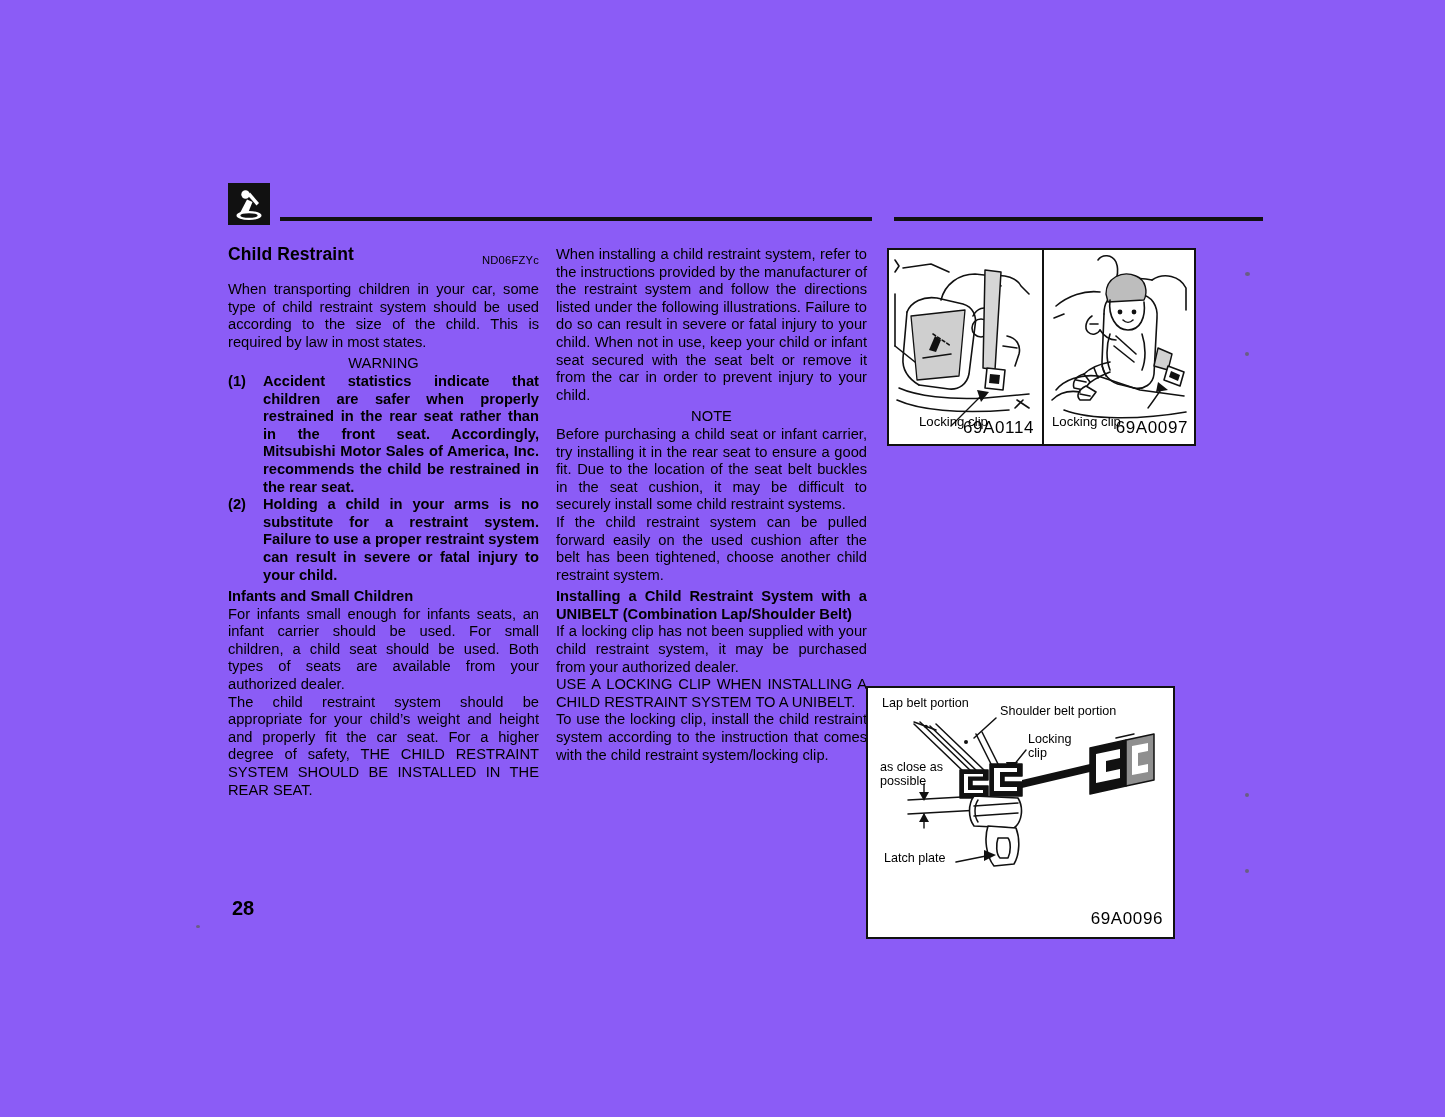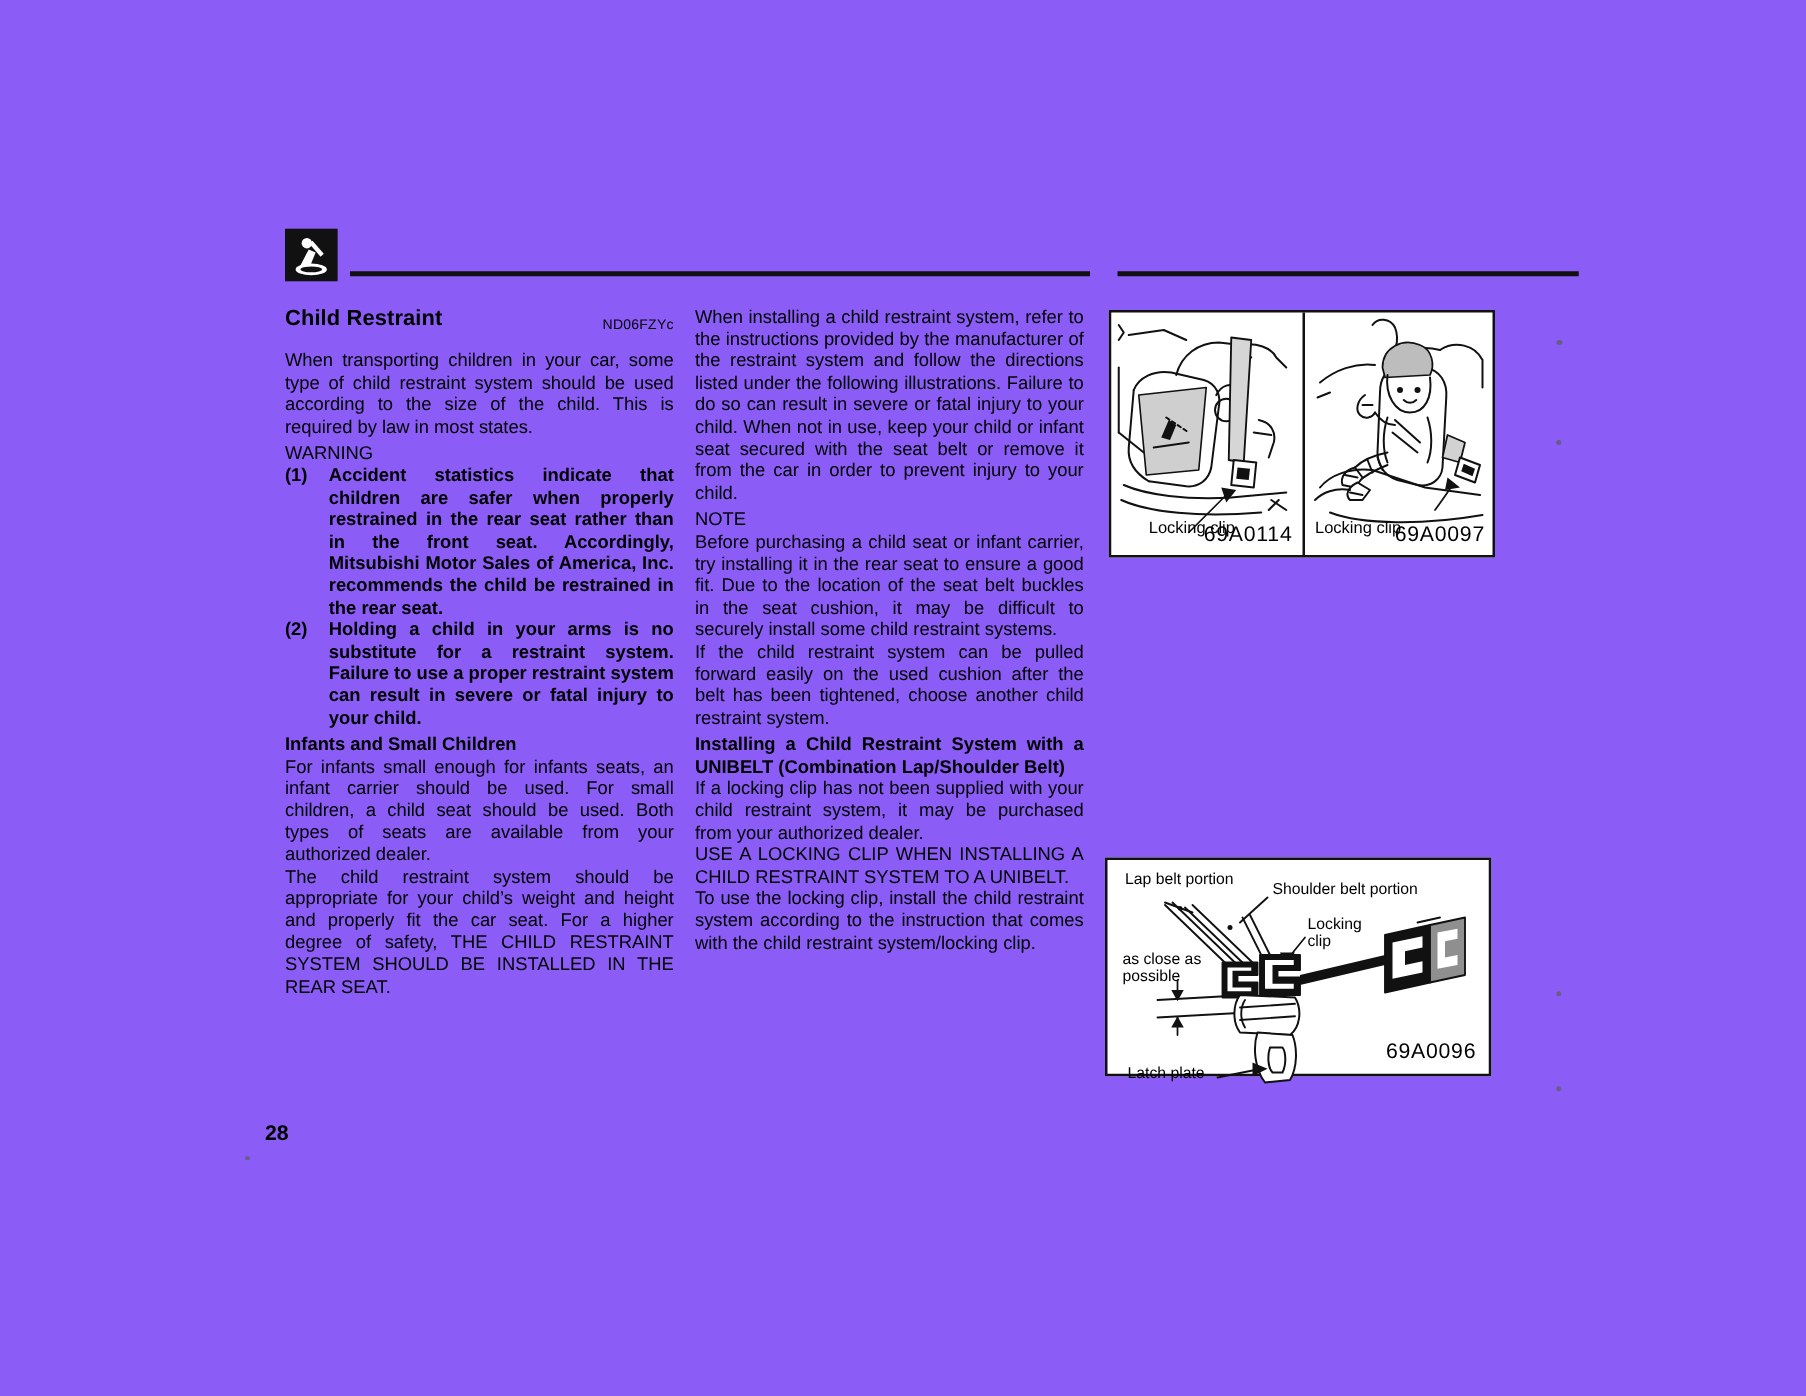--- a/index.html
+++ b/index.html
@@ -101,7 +101,7 @@
   .plain-head {
     font-size: 14.7px;
     margin: 4px 0 0 0;
-    text-align: left;
+    text-align: center;
   }
 
   .warn-list {

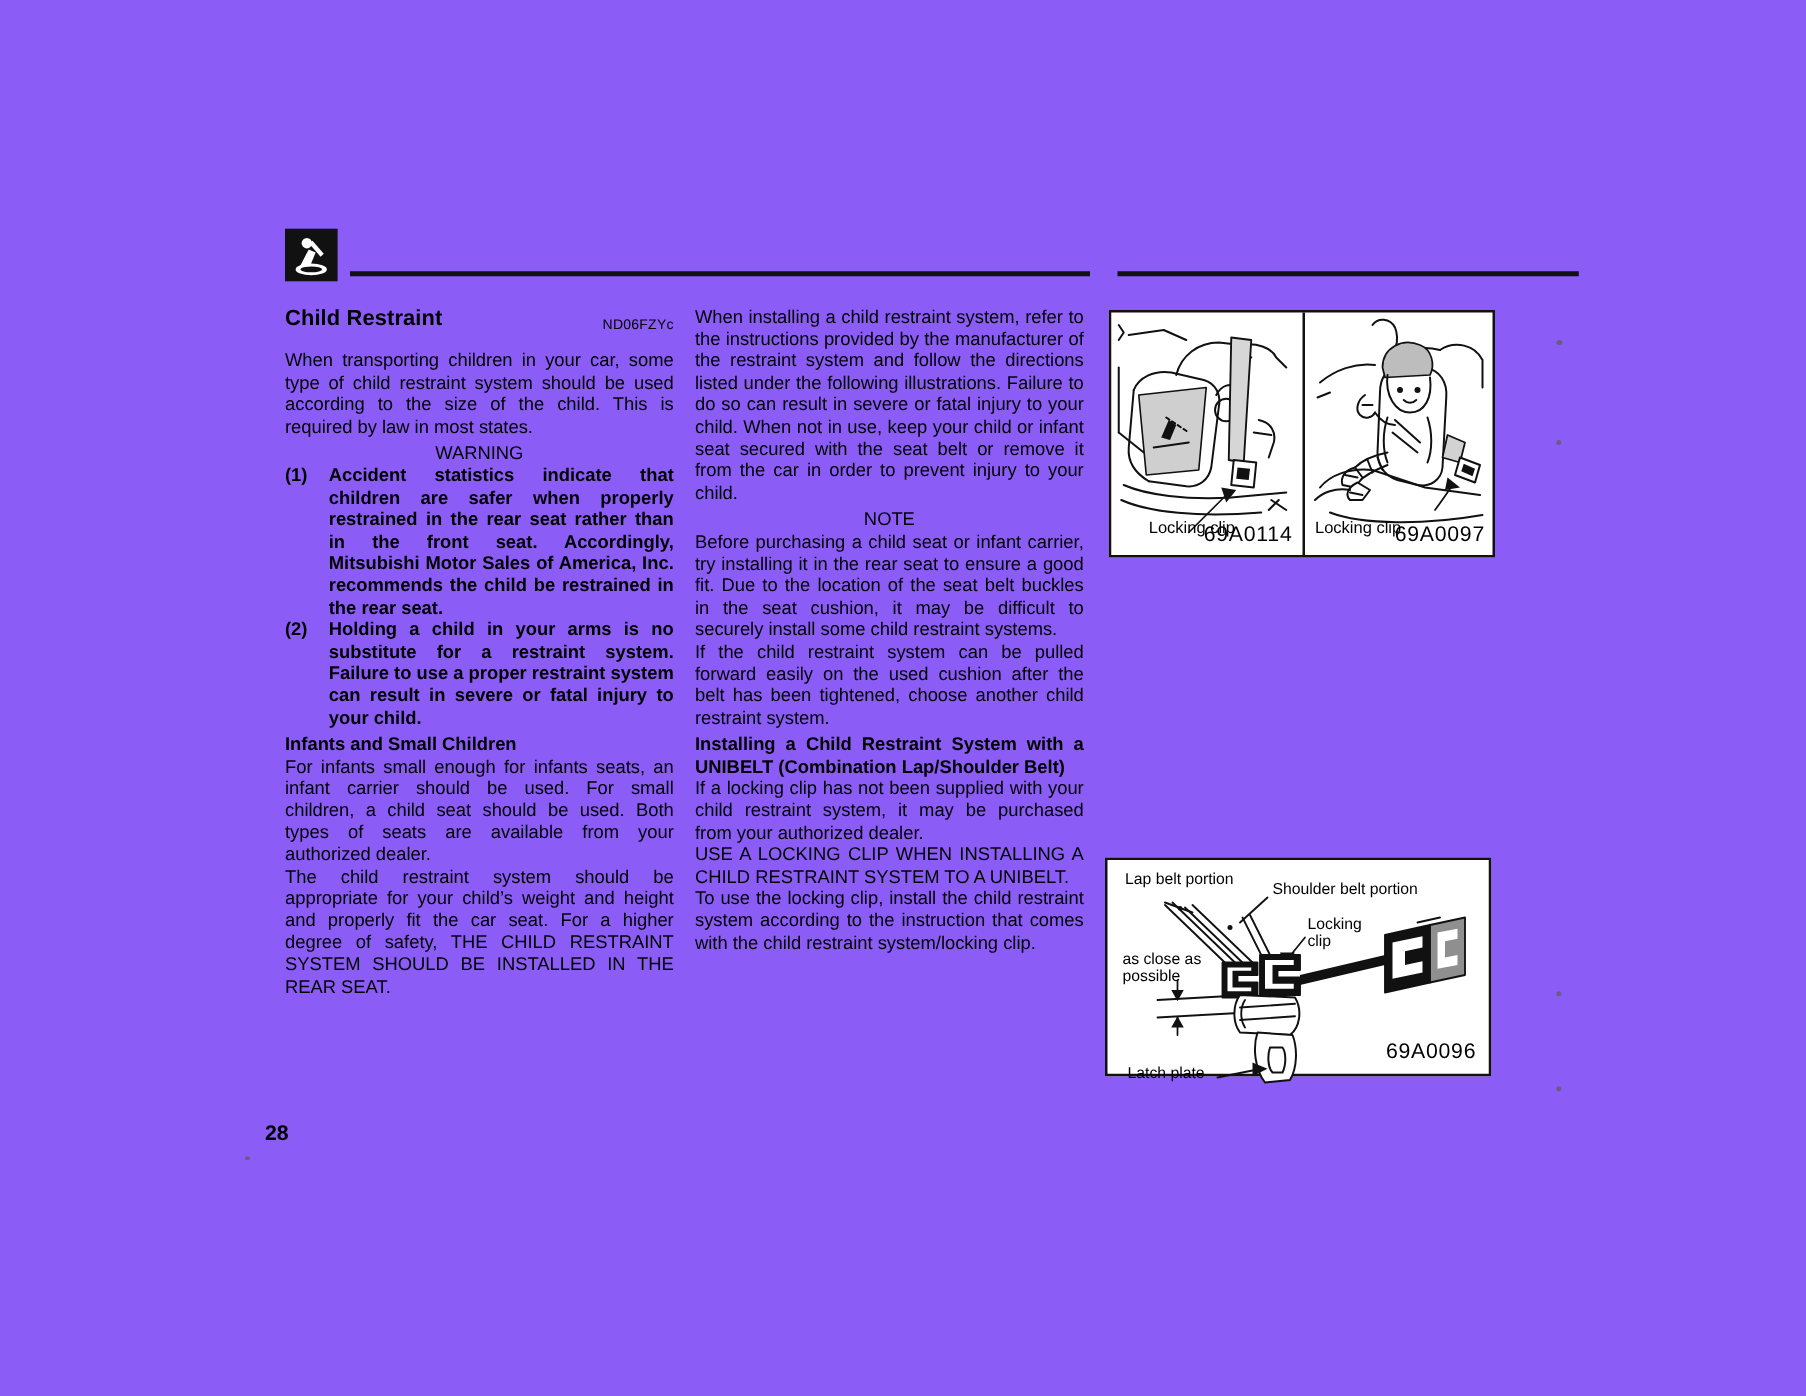--- a/index.html
+++ b/index.html
@@ -136,10 +136,10 @@
     height: 198px;
   }
   .fig-bottom {
-    left: 884px;
+    left: 866px;
     top: 686px;
     width: 309px;
-    height: 175px;
+    height: 253px;
     padding-left: 38px;
   }
   .fig-divider {

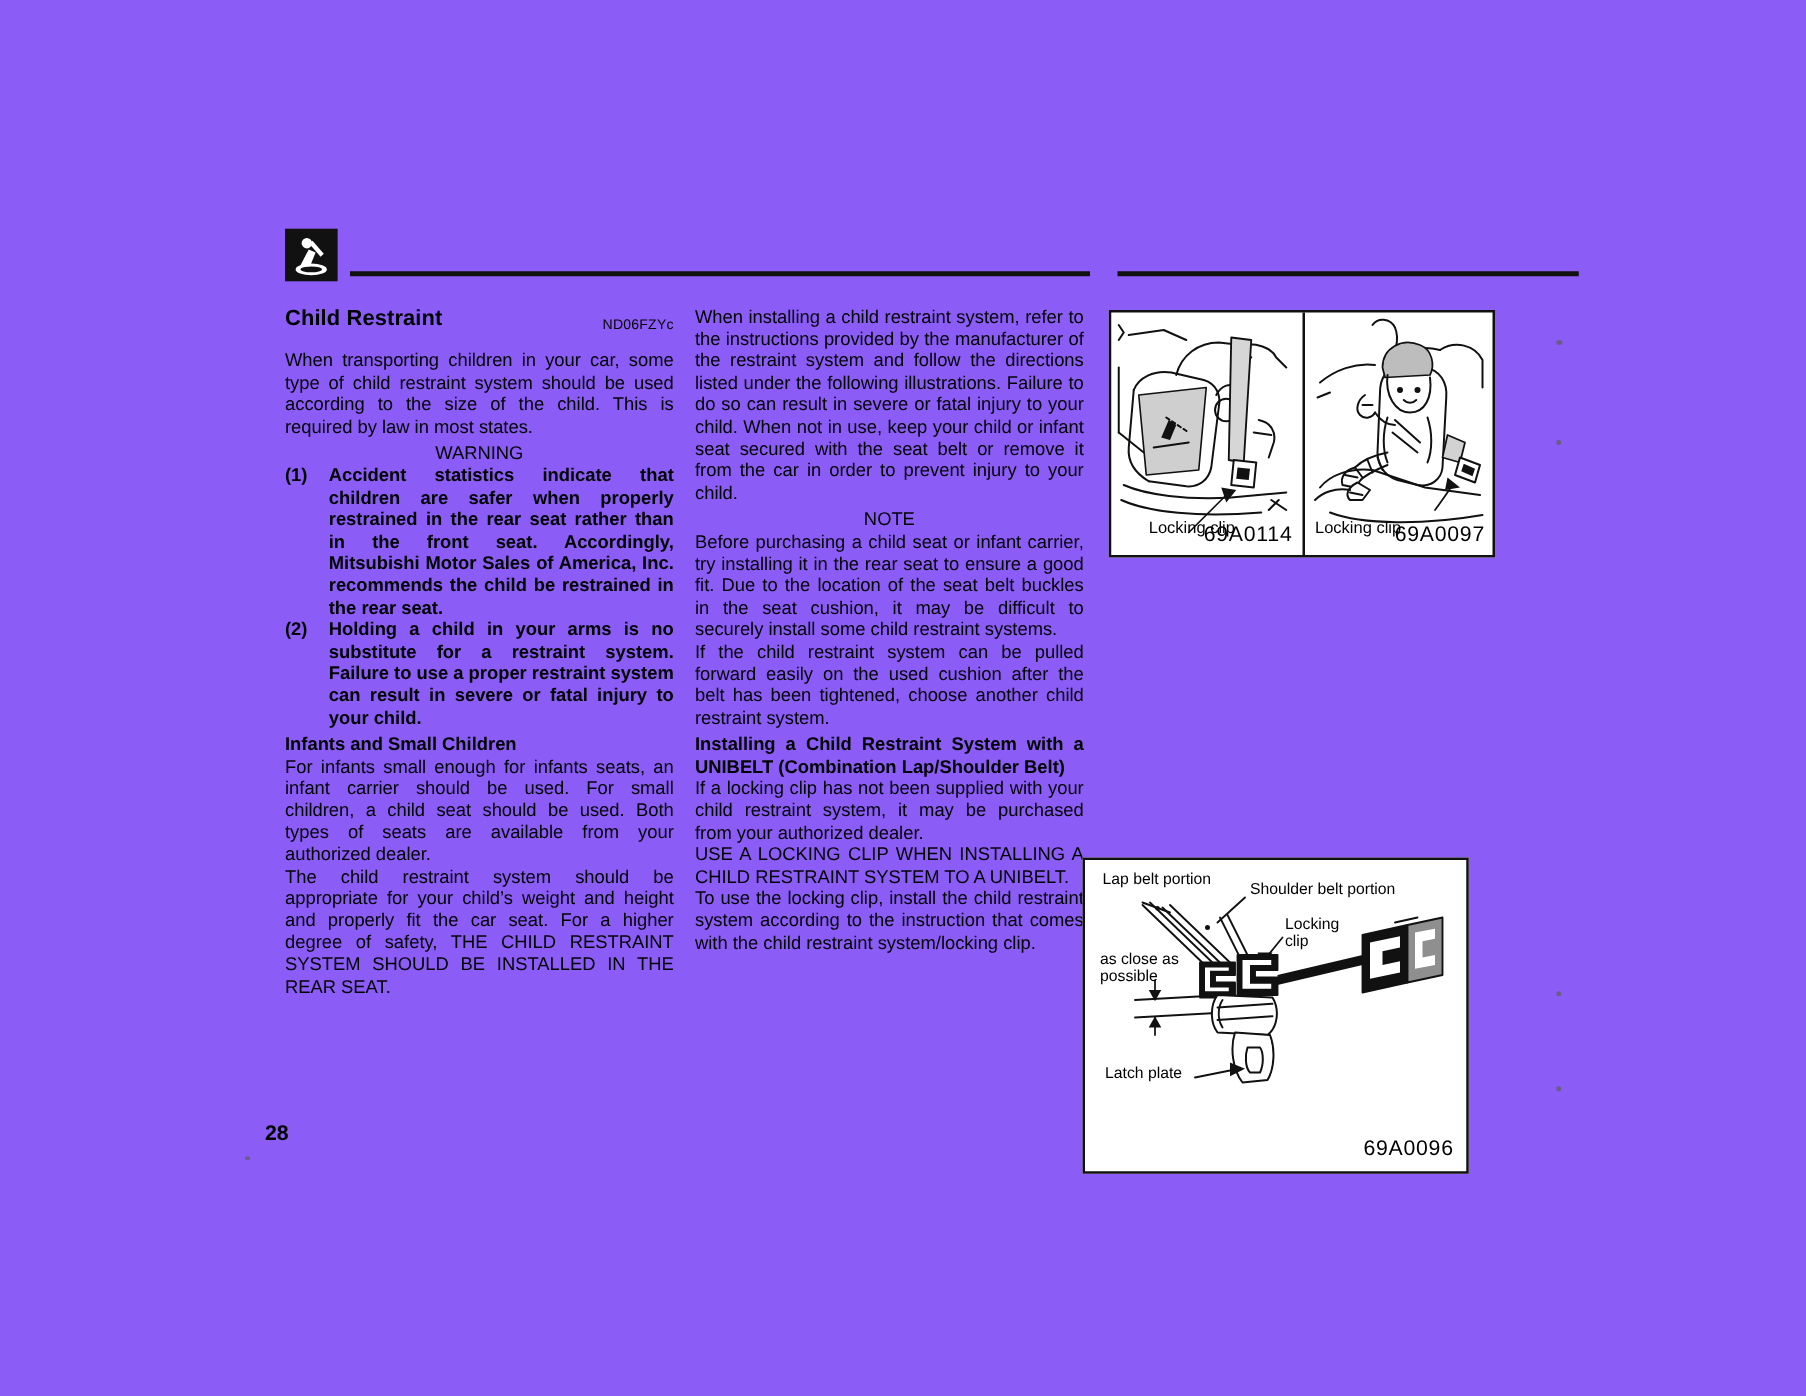--- a/index.html
+++ b/index.html
@@ -182,9 +182,9 @@
   
   .page-number {
     position: absolute;
-    left: 212px;
+    left: 232px;
     top: 897px;
-    font-size: 17px;
+    font-size: 20px;
     font-weight: bold;
   }
 

